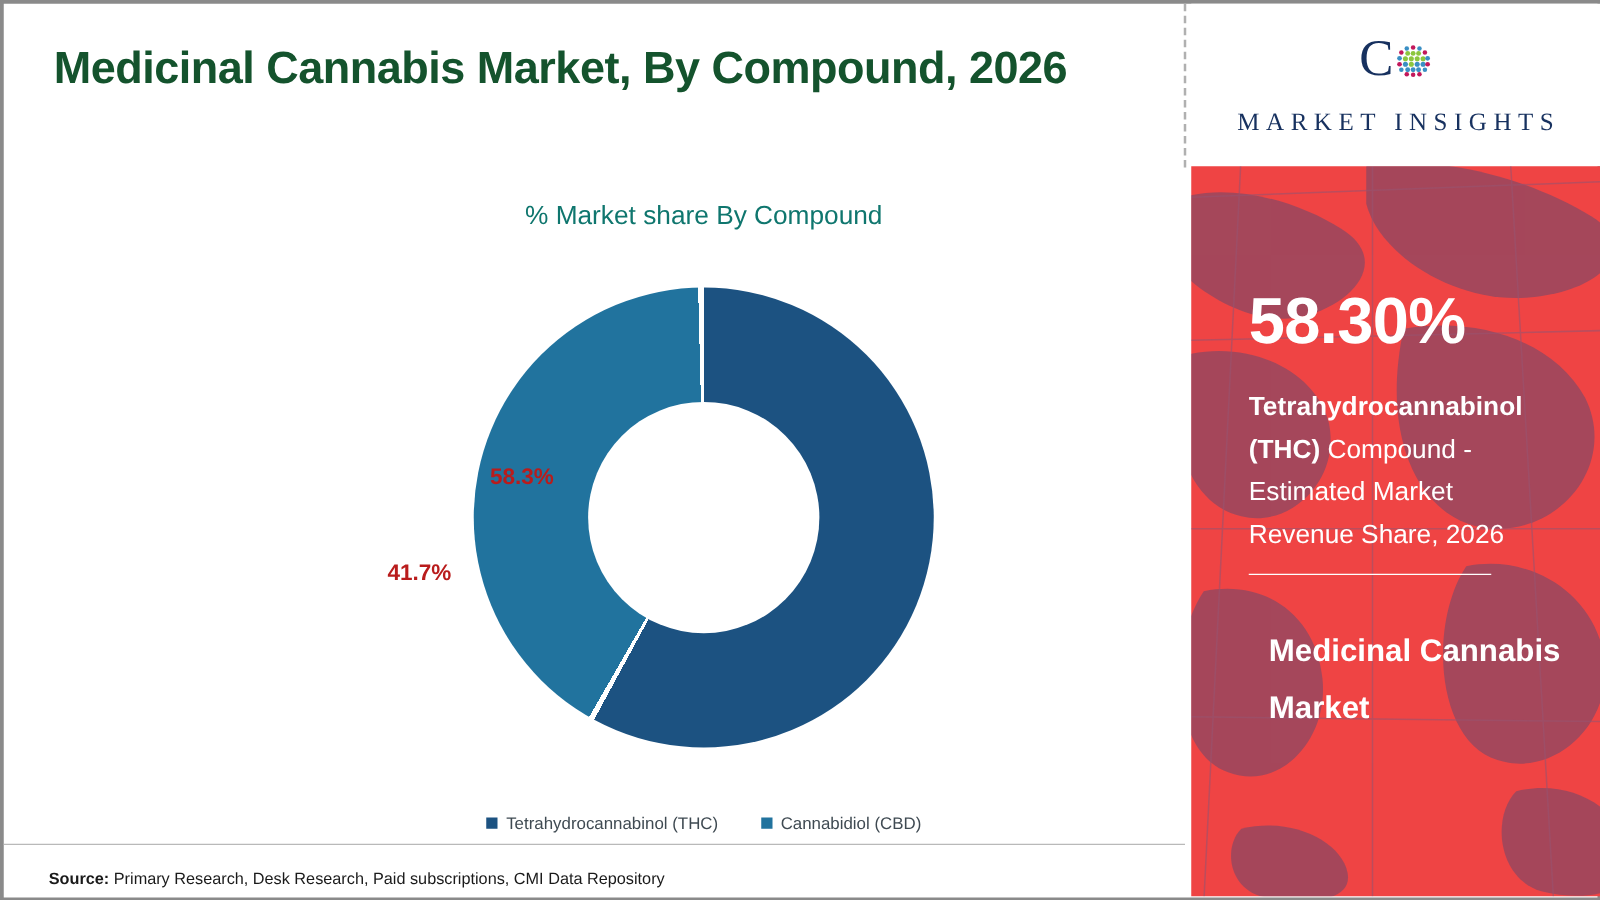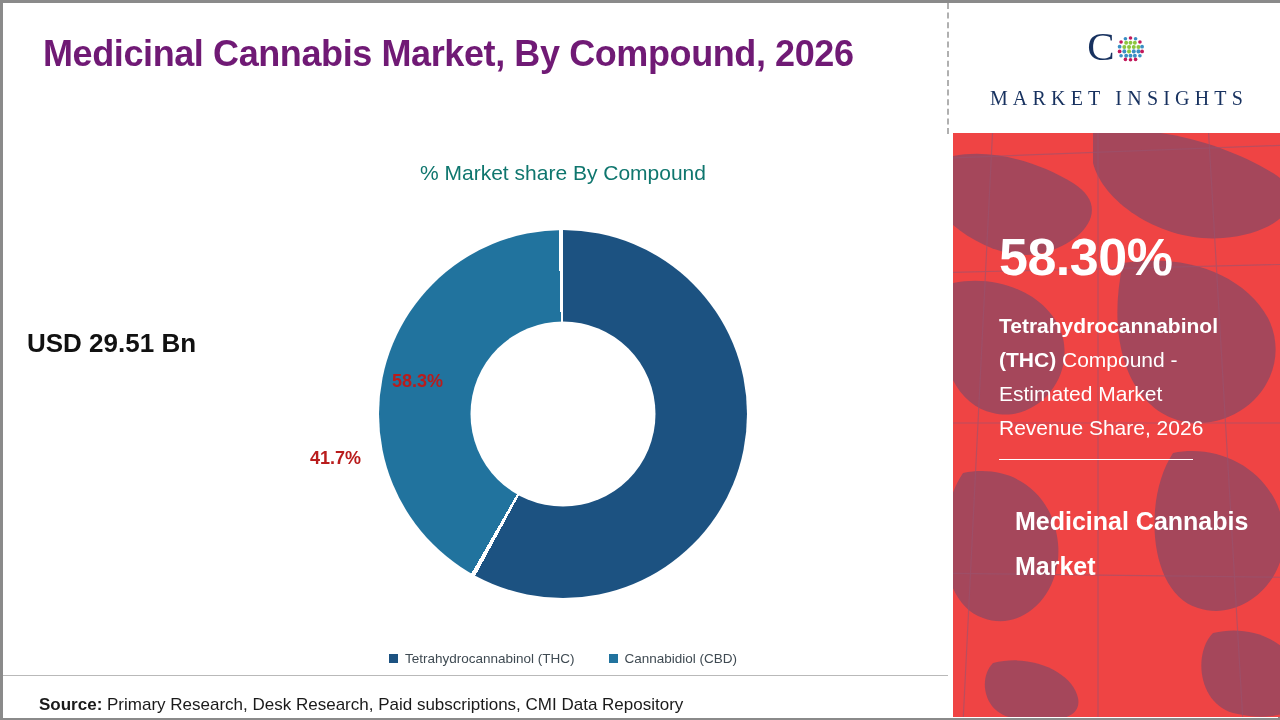--- a/index.html
+++ b/index.html
@@ -34,7 +34,7 @@
     width:880px;
     font-size:36px;
     font-weight:bold;
-    color:#701a75;
+    color:#14532d;
     letter-spacing:-0.4px;
     line-height:1.15;
     white-space:nowrap;

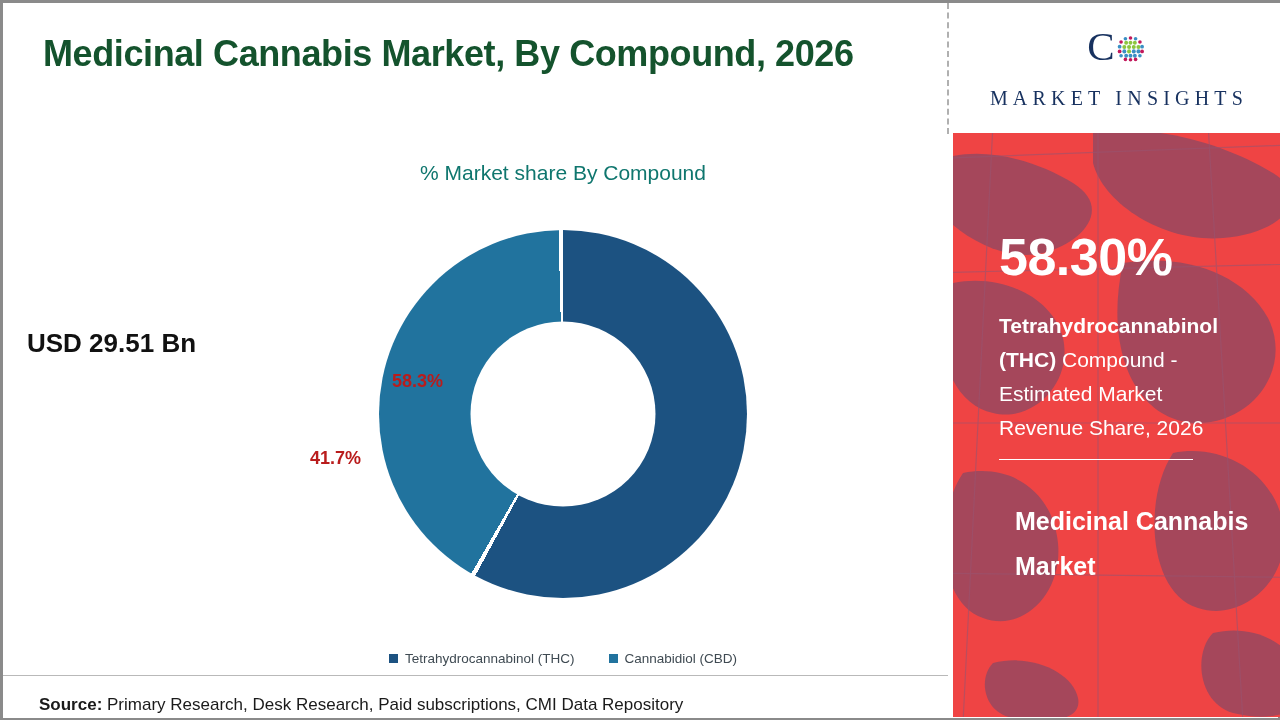--- a/index.html
+++ b/index.html
@@ -237,7 +237,6 @@
     <div id="chart-subtitle">% Market share By Compound</div>
 
     <div id="total-market-block">
-      <span id="total-market-value">USD 29.51 Bn</span>
     </div>
 
     <div id="donut-wrap">

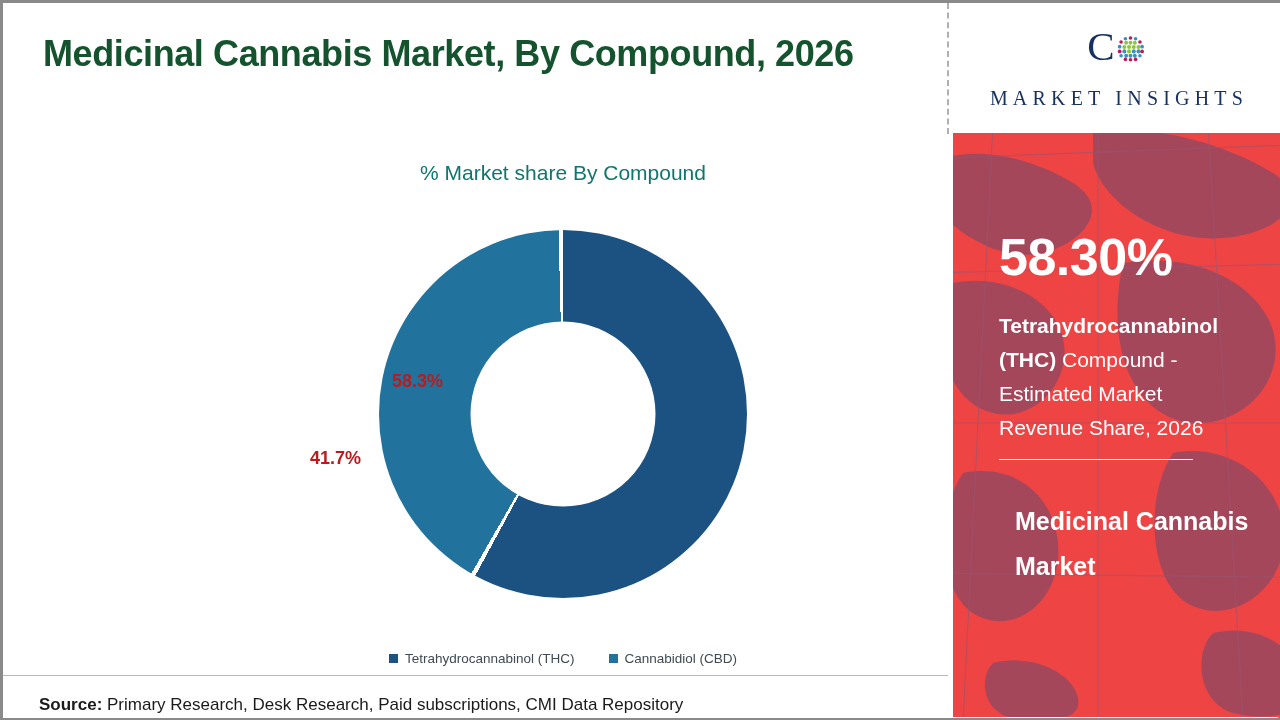--- a/index.html
+++ b/index.html
@@ -121,7 +121,7 @@
   #source-line {
     position:absolute;
     left:36px; top:692px;
-    font-size:17px;
+    font-size:13px;
     color:#1a1a1a;
     white-space:nowrap;
   }

